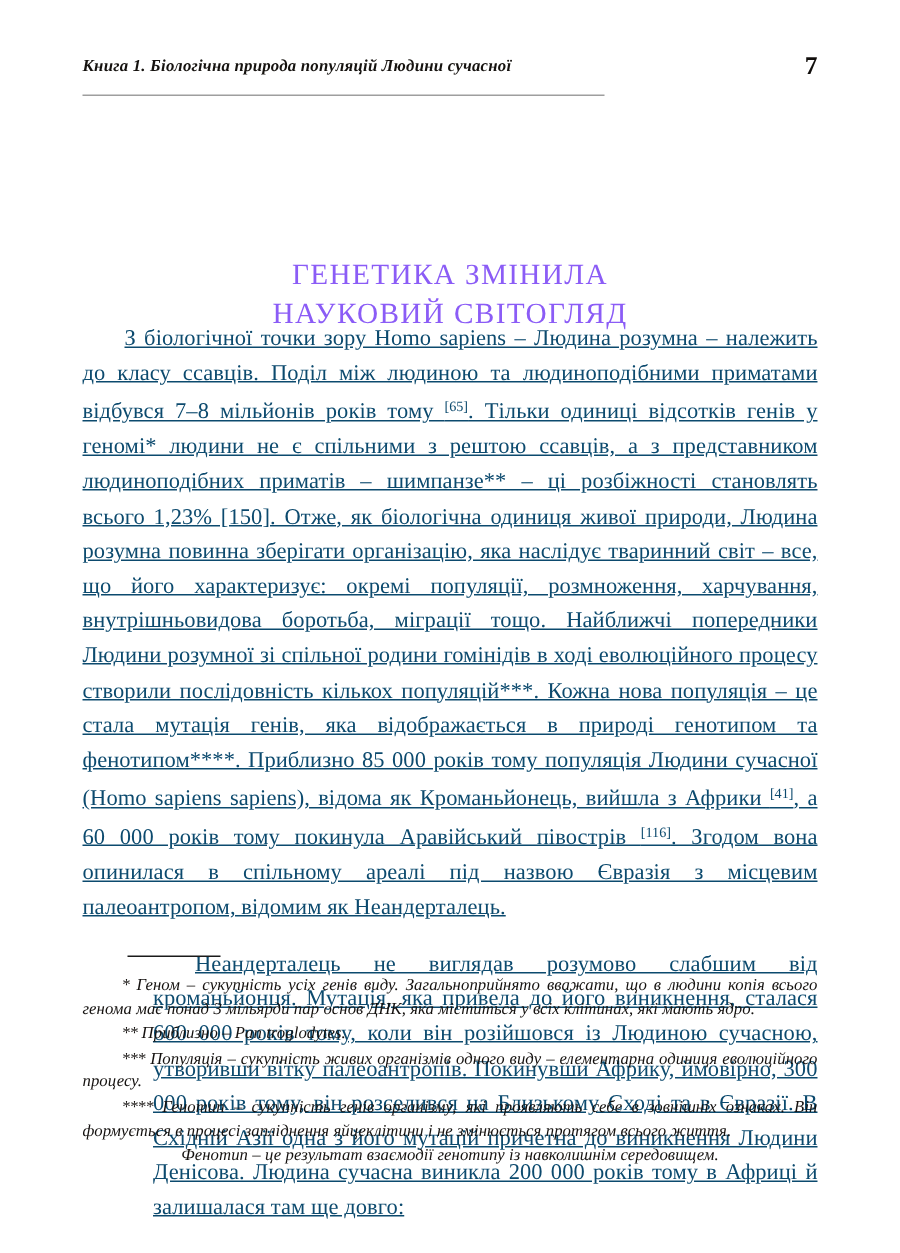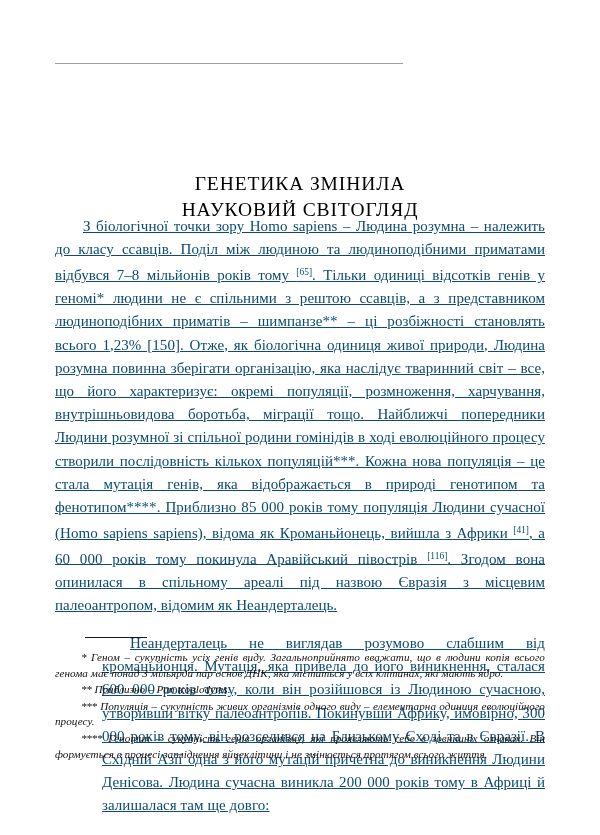--- a/index.html
+++ b/index.html
@@ -153,6 +153,10 @@
 
 <div class="page">
 
+  <div class="running-head">
+    <div class="running-head-title">Книга 1. Біологічна природа популяцій Людини сучасної</div>
+    <div class="running-head-folio">7</div>
+  </div>
   <div class="head-rule"></div>
 
   <h1 class="chapter-title">

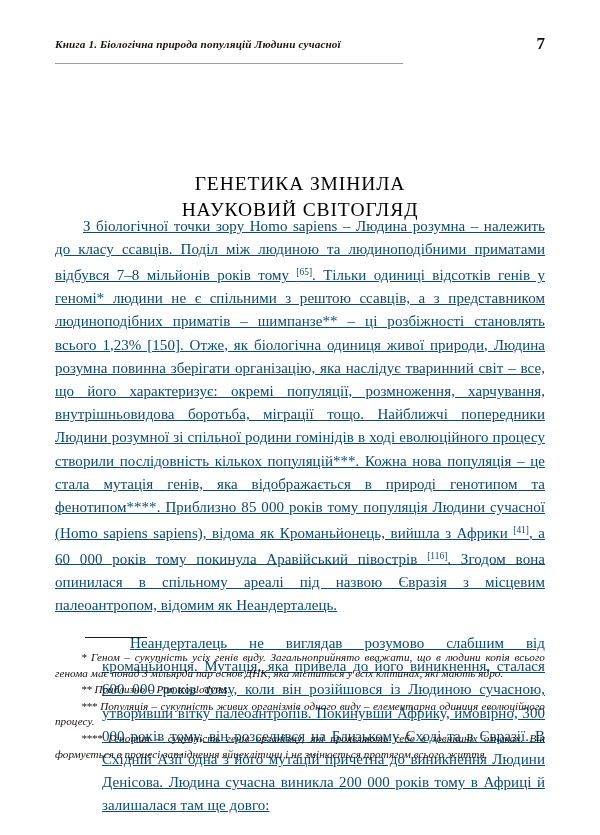--- a/index.html
+++ b/index.html
@@ -72,7 +72,7 @@
     line-height: 26px;
     letter-spacing: 0.9px;
     font-weight: 400;
-    color: #000000;
+    color: #8b5cf6;
   }
   .chapter-title .tline {
     display: block;

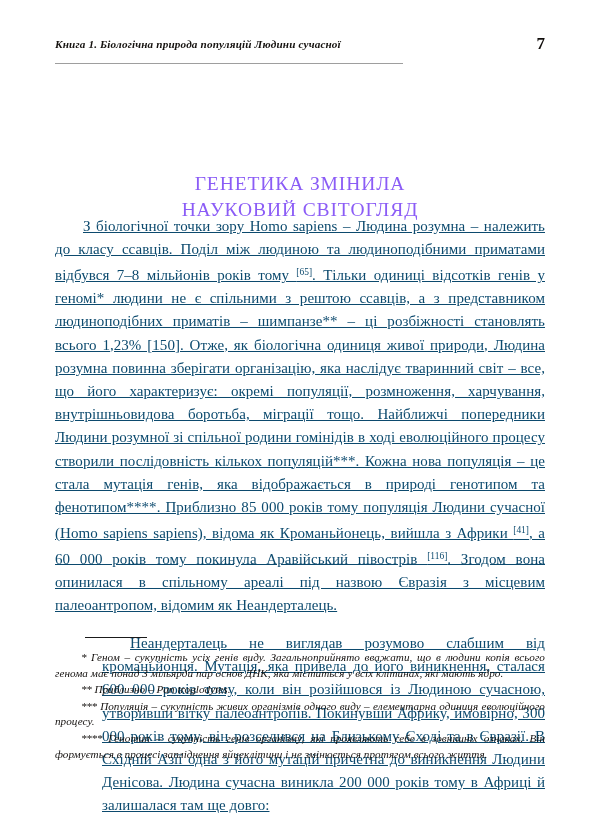--- a/index.html
+++ b/index.html
@@ -177,6 +177,7 @@
     <p class="fn"><span class="fn-mark">**</span><span> Приблизно – Pan troglodytes.</span></p>
     <p class="fn"><span class="fn-mark">***</span><span> Популяція – сукупність живих організмів одного виду – елементарна одиниця еволюційного процесу.</span></p>
     <p class="fn"><span class="fn-mark">****</span><span> Генотип – сукупність генів організму, які проявляють себе в зовнішніх ознаках. Він формується в процесі запліднення яйцеклітини і не змінюється протягом всього життя.</span></p>
+    <p class="fn center-last"><span>Фенотип – це результат взаємодії генотипу із навколишнім середовищем.</span></p>
   </div>
 
 </div>

